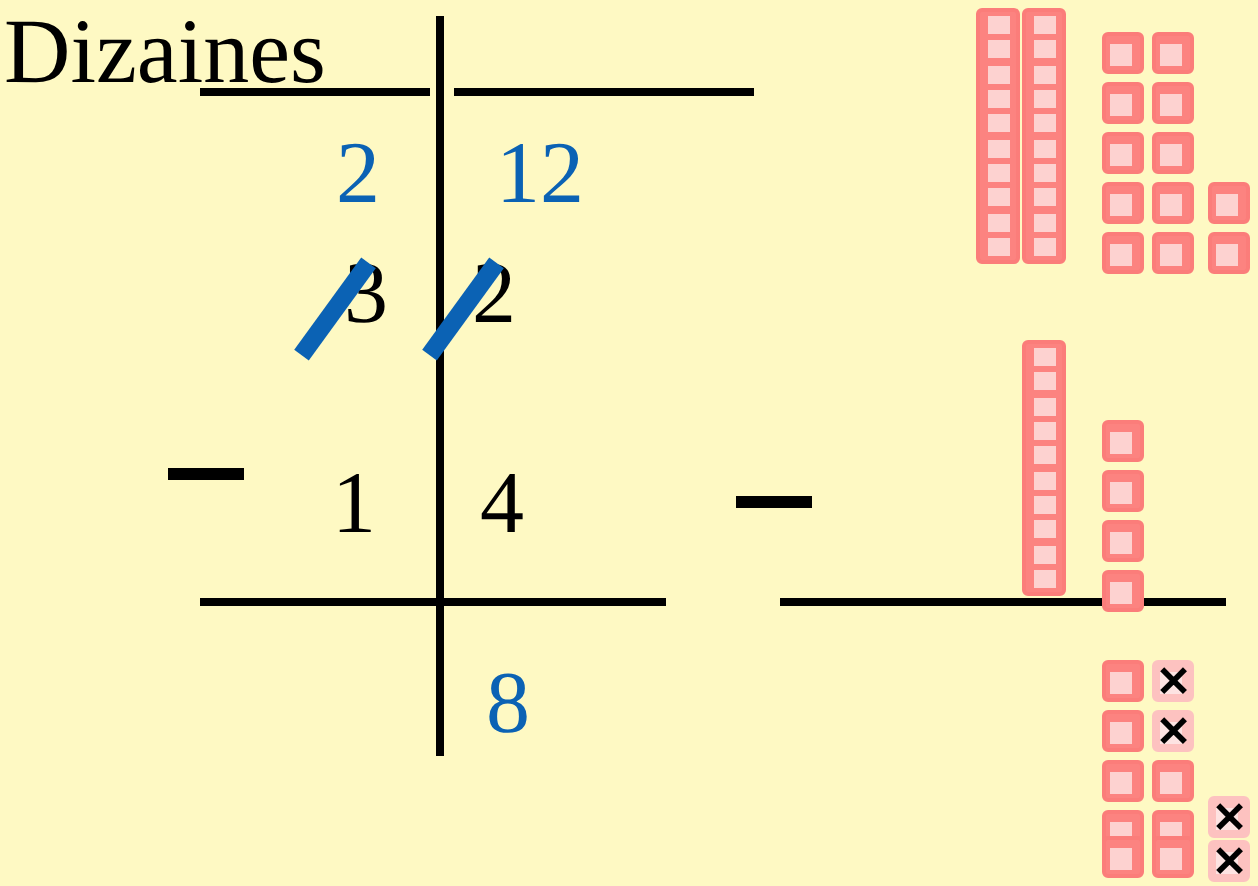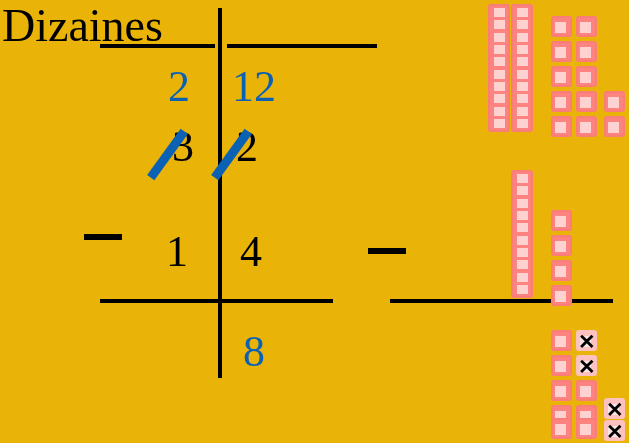--- a/index.html
+++ b/index.html
@@ -14,7 +14,7 @@
     position: relative;
     width: 629px;
     height: 443px;
-    background: #eab308;
+    background: #fef9c3;
     overflow: hidden;
   }
 

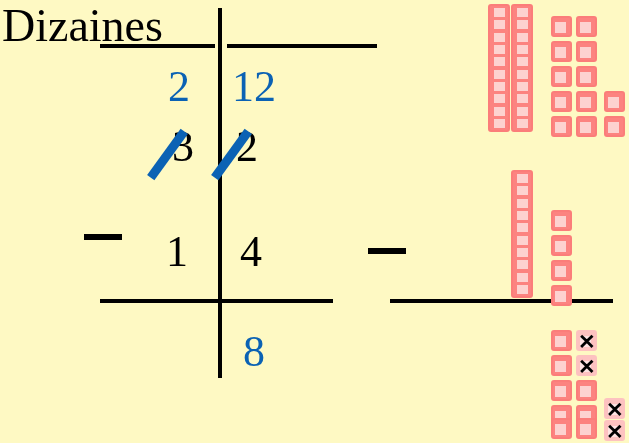--- a/index.html
+++ b/index.html
@@ -58,7 +58,7 @@
   .digit.black { color: #000000; }
 
   #carry-tens  { left: 168px; top: 65px; }
-  #carry-units { left: 232px; top: 65px; }
+  #carry-units { left: 248px; top: 65px; }
 
   .struck { position: absolute; }
   .struck .glyph {

